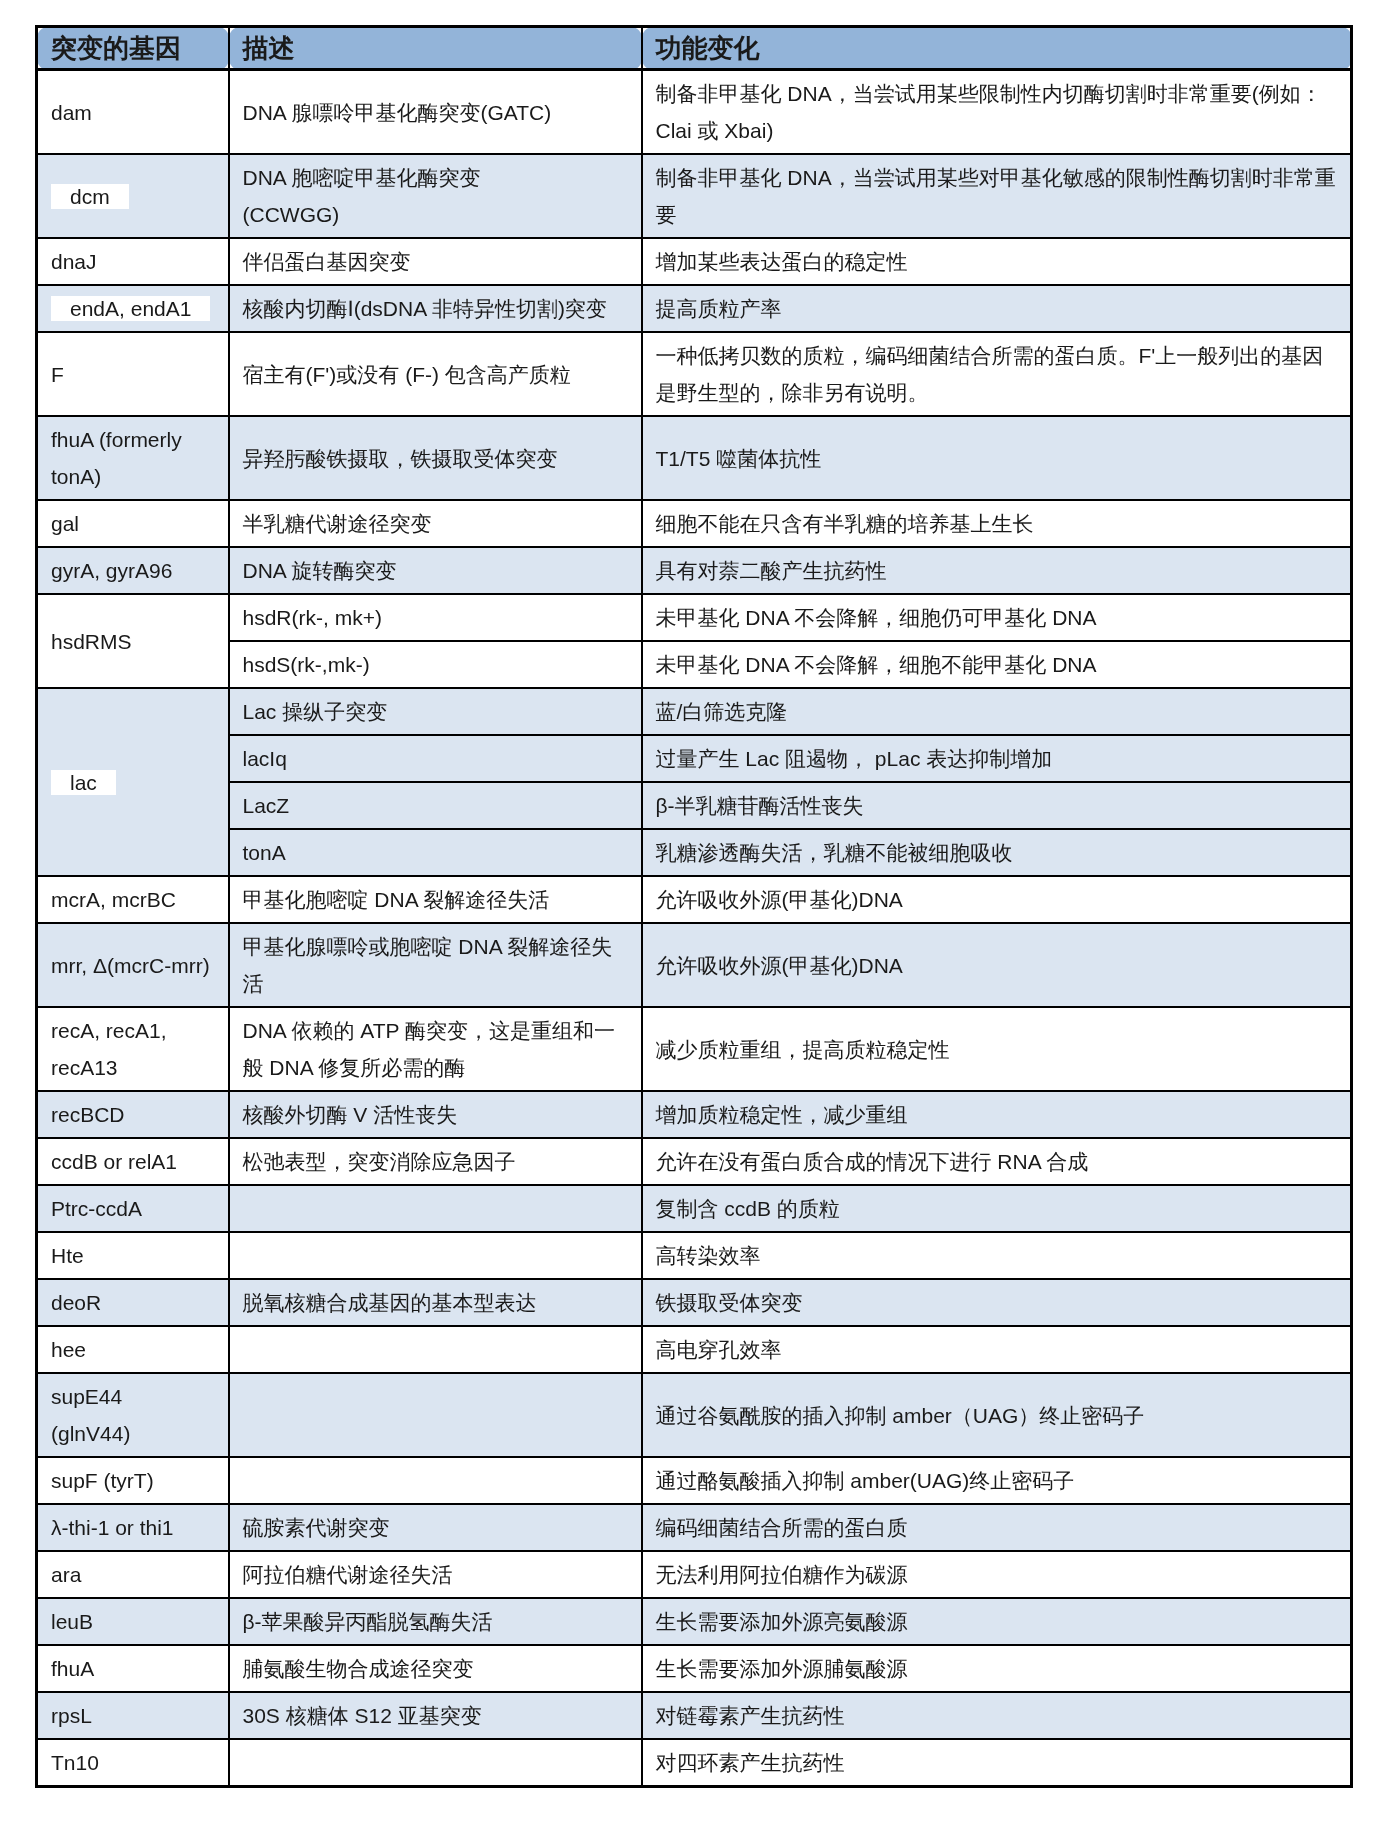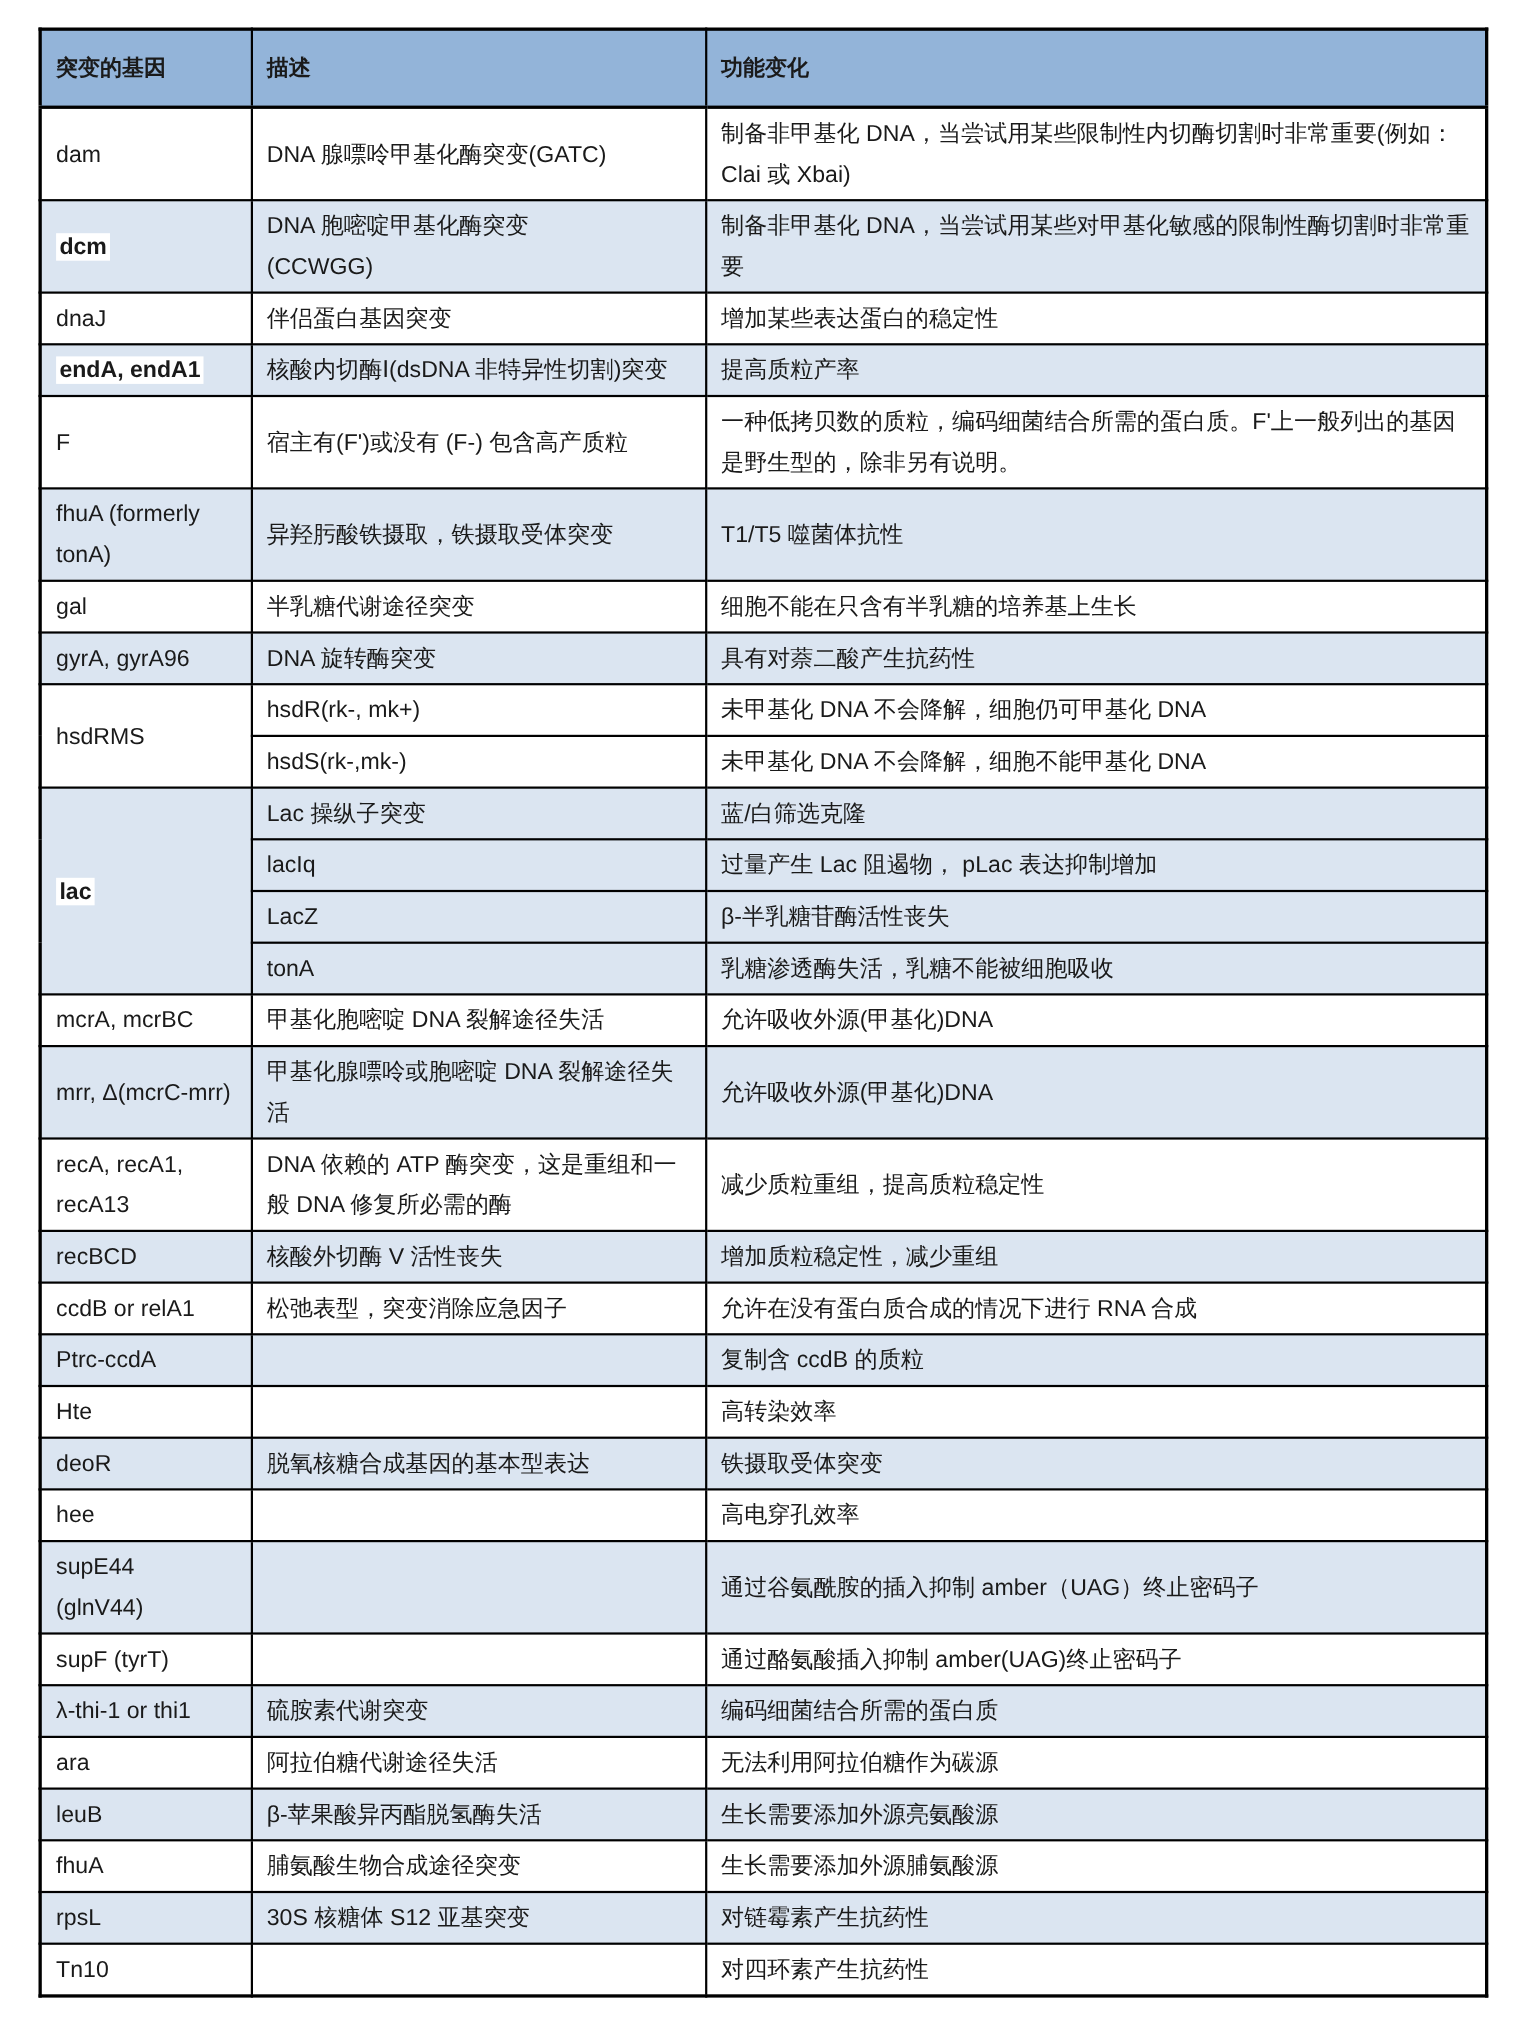--- a/index.html
+++ b/index.html
@@ -41,10 +41,11 @@
   th{
     background:var(--header-bg);
     font-weight:bold;
-    font-size:20px;
+    font-size:26px;
     line-height:36px;
-    padding:16px 13px;
+    padding:2px 13px;
     border-bottom:3px solid var(--border);
+    border-radius:11px;
   }
   tr.shaded td{background:var(--stripe-bg);}
   .hl{

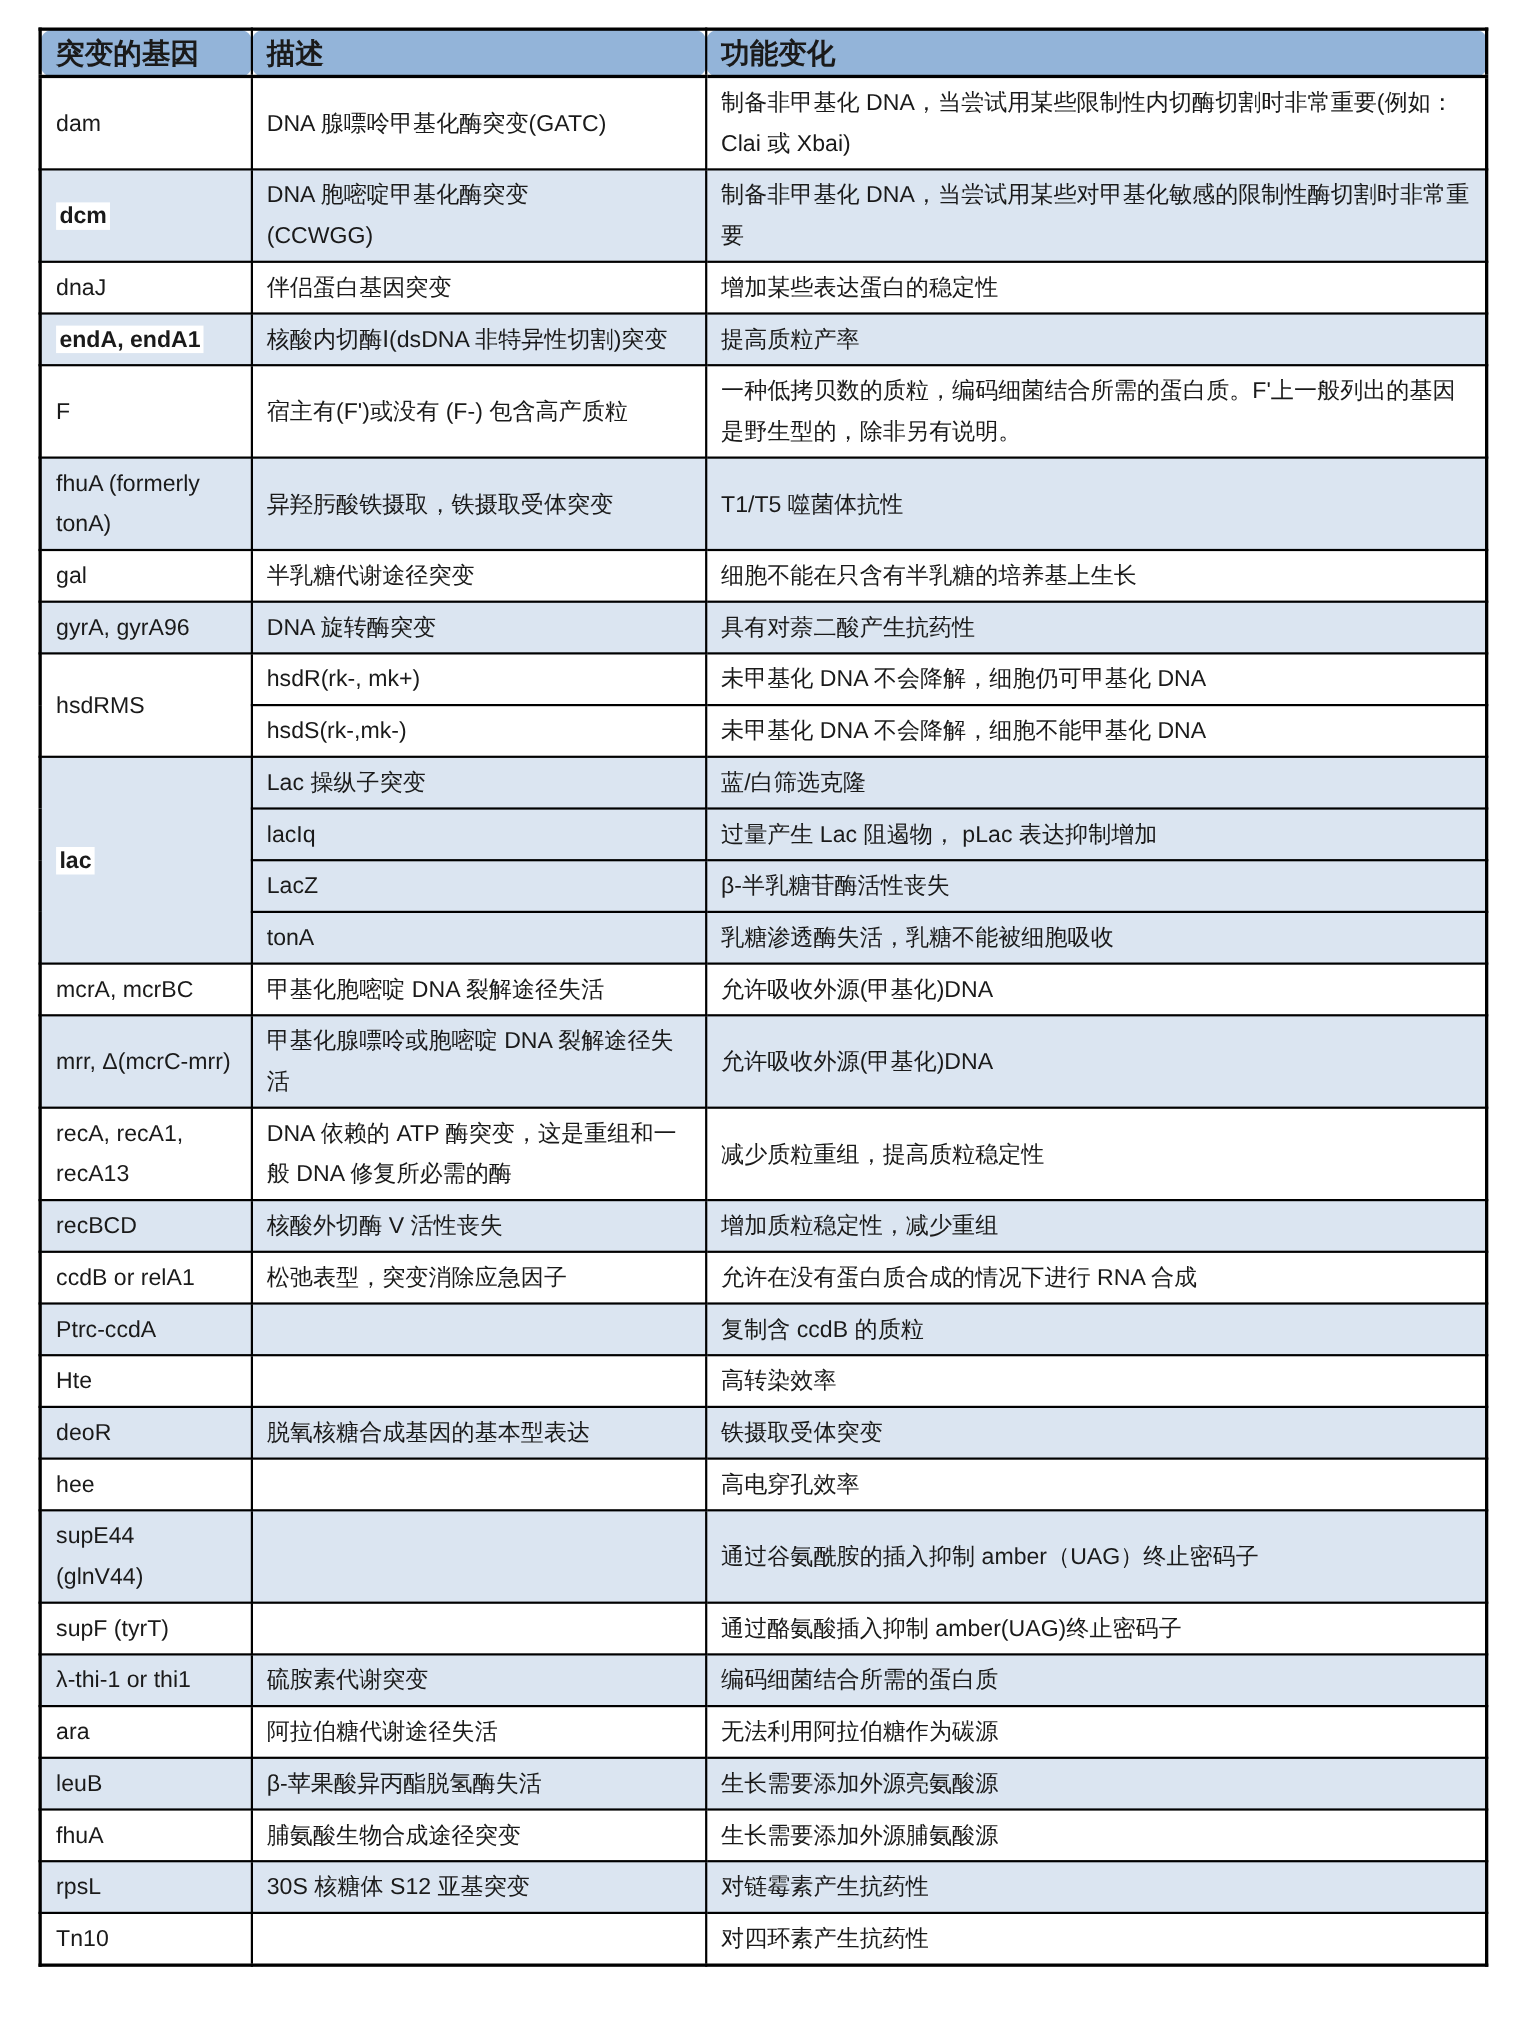--- a/index.html
+++ b/index.html
@@ -50,8 +50,7 @@
   tr.shaded td{background:var(--stripe-bg);}
   .hl{
     background:var(--hl);
-    padding:1px 3px;
-    font-weight:bold;
+    padding:1px 19px;
   }
 </style>
 </head>

